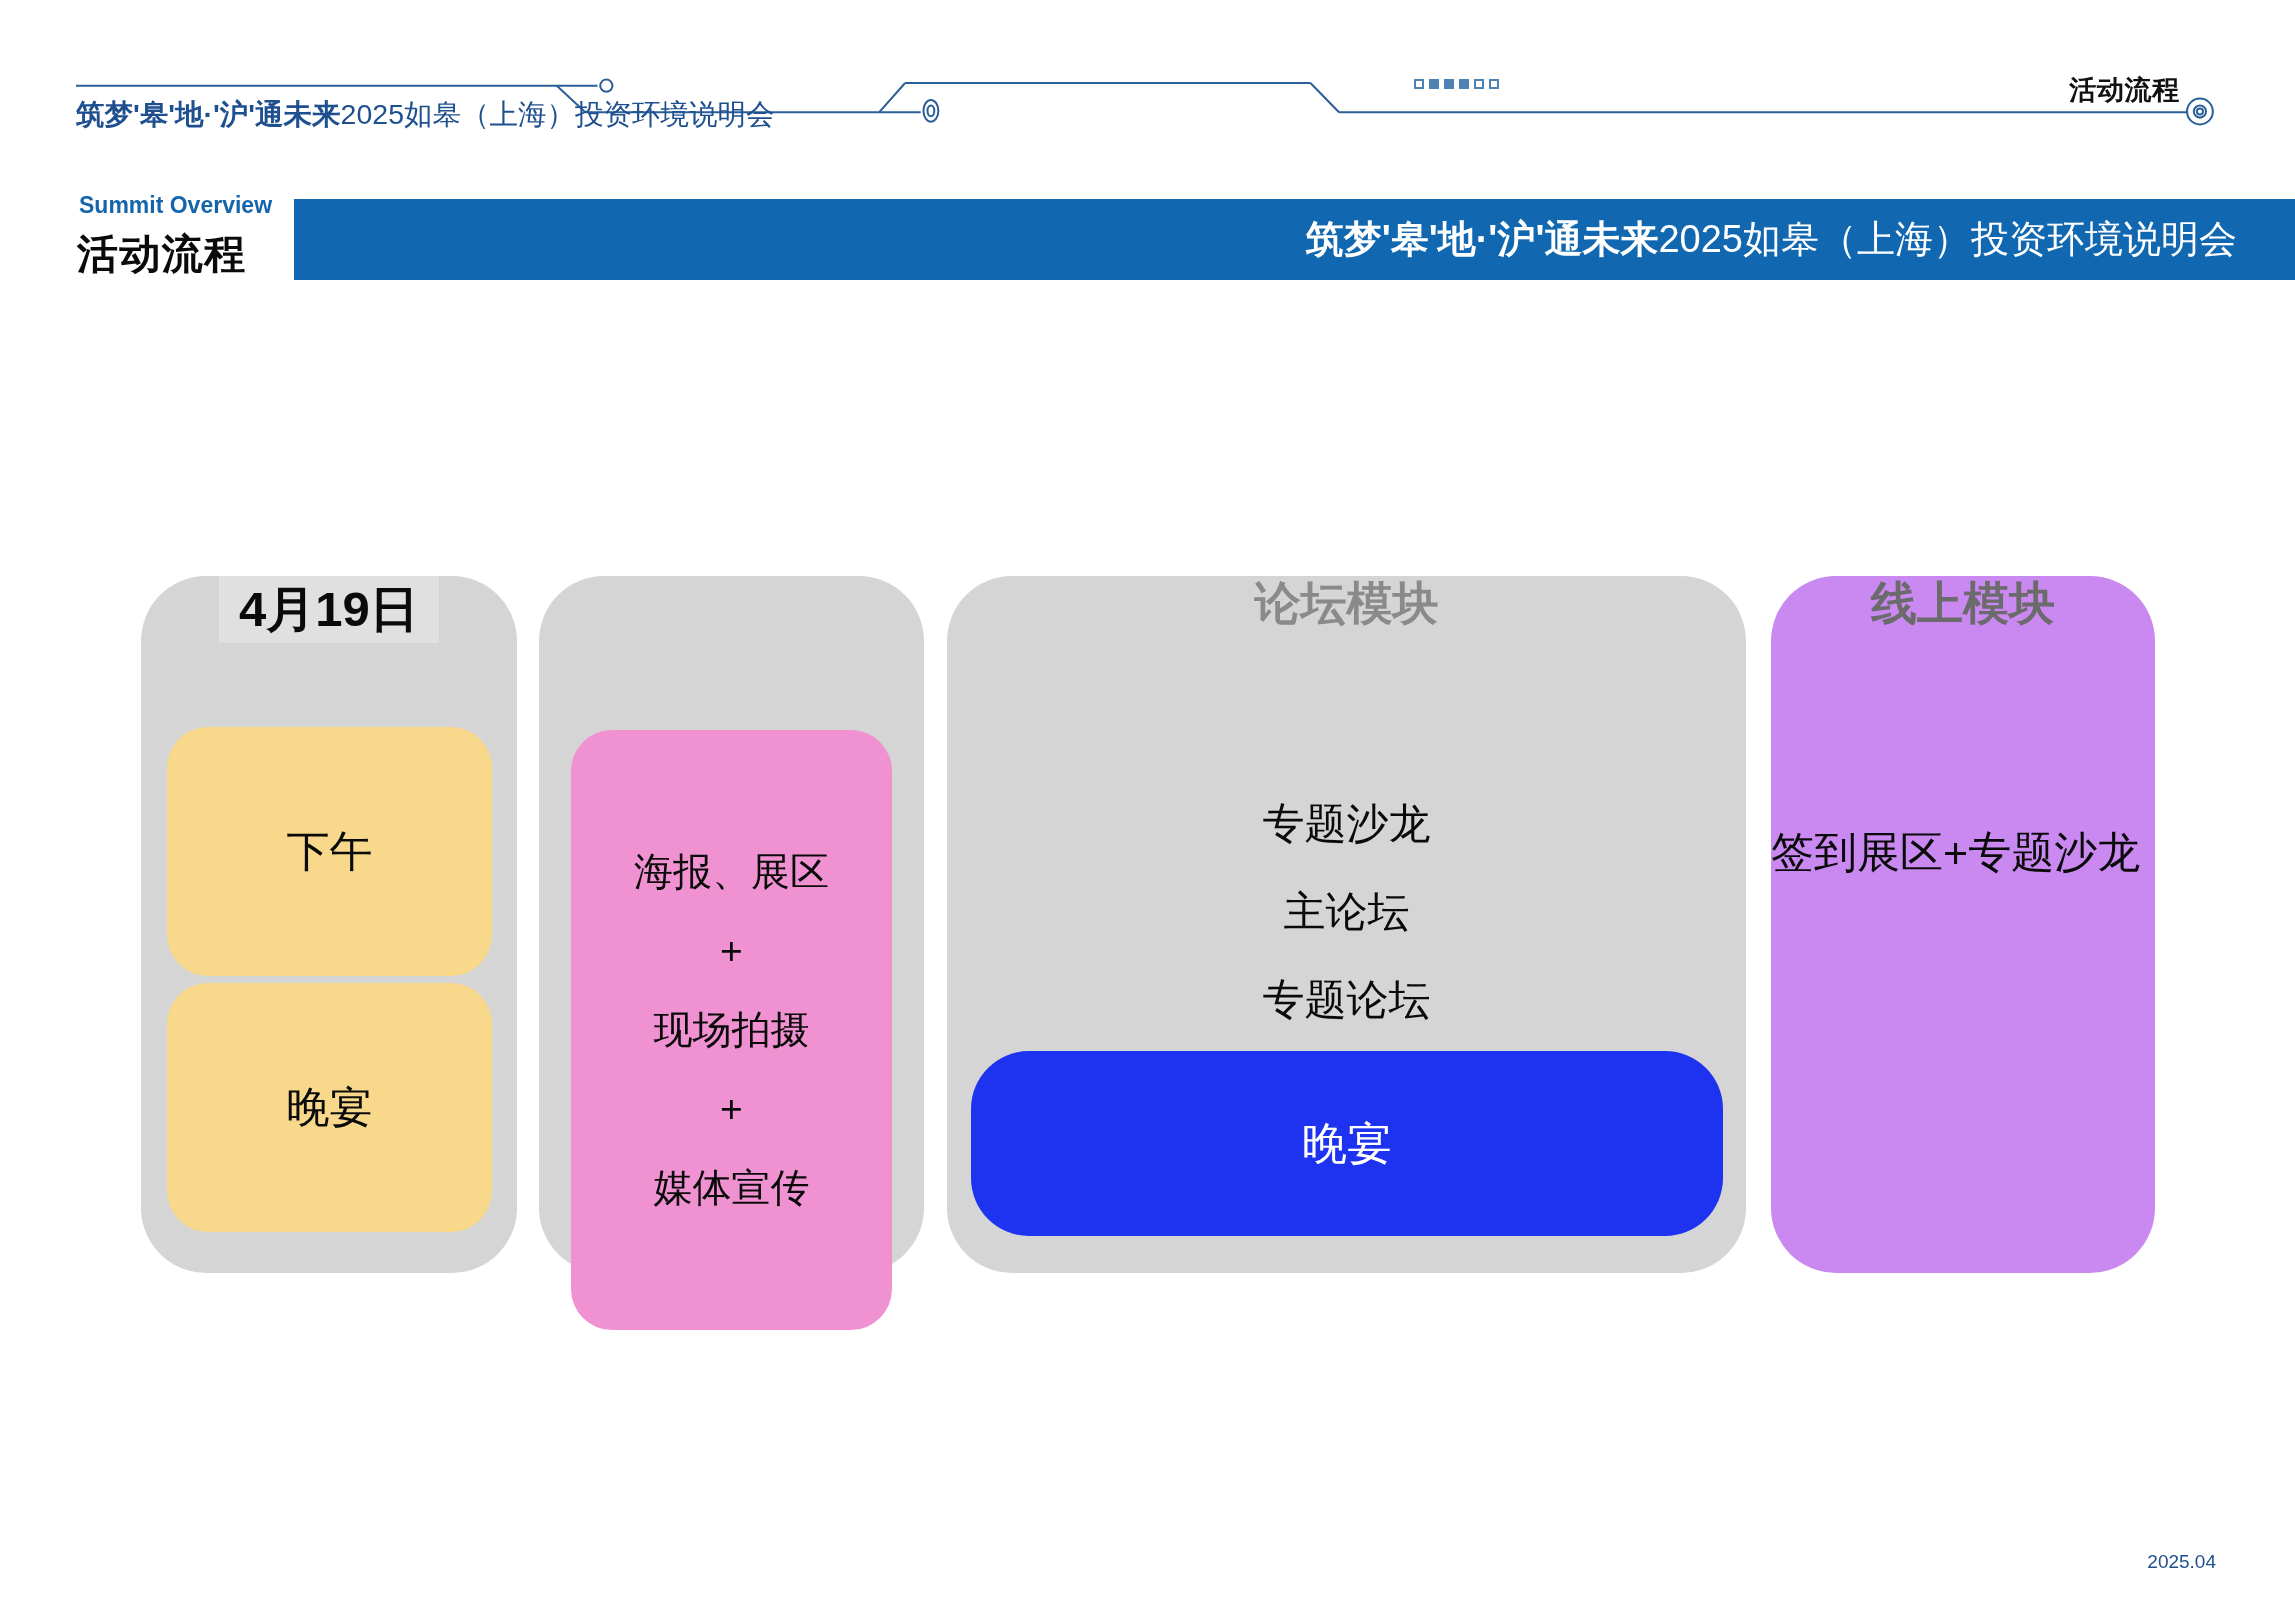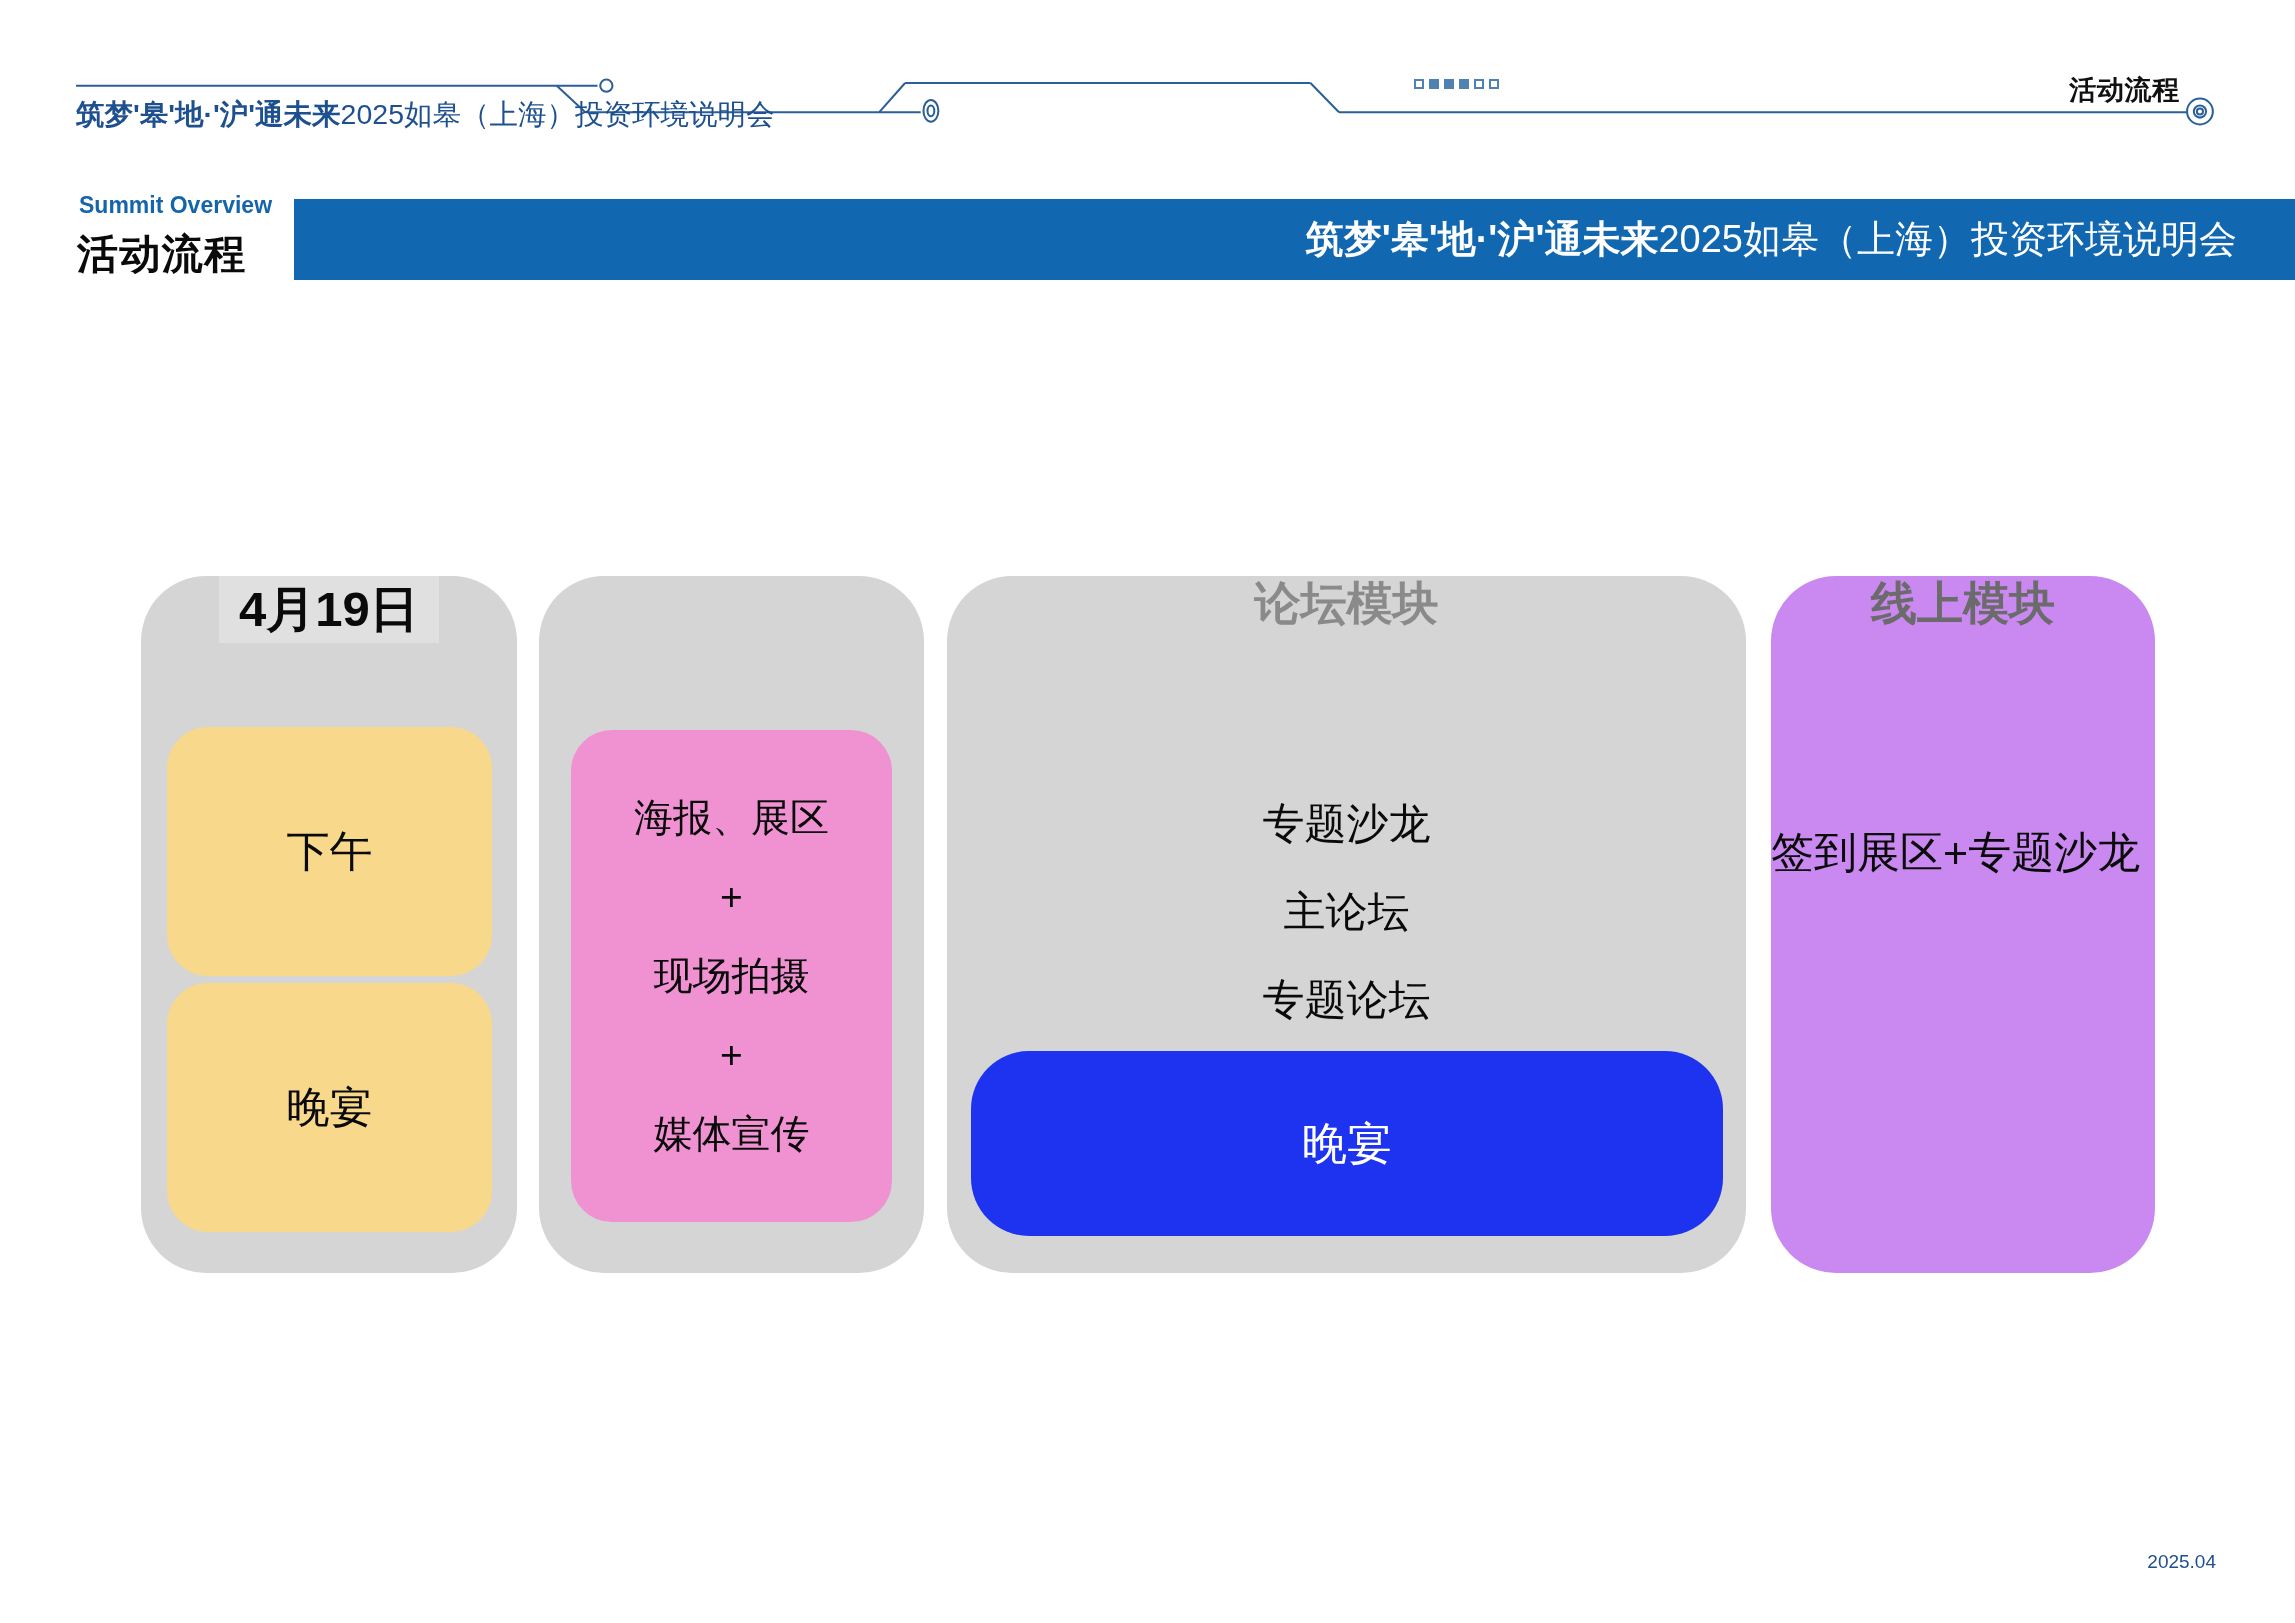--- a/index.html
+++ b/index.html
@@ -52,7 +52,7 @@
   .slot-0{top:151px;}
   .slot-1{top:407px;height:249px;}
 
-  .pink-box{position:absolute;left:32px;top:154px;width:321px;height:492px;
+  .pink-box{position:absolute;left:32px;top:154px;width:321px;height:600px;
         border-radius:41px;background:var(--pink);display:flex;flex-direction:column;
         justify-content:center;align-items:center;}
   .pink-box .line{height:79px;display:flex;align-items:center;font-size:39px;

